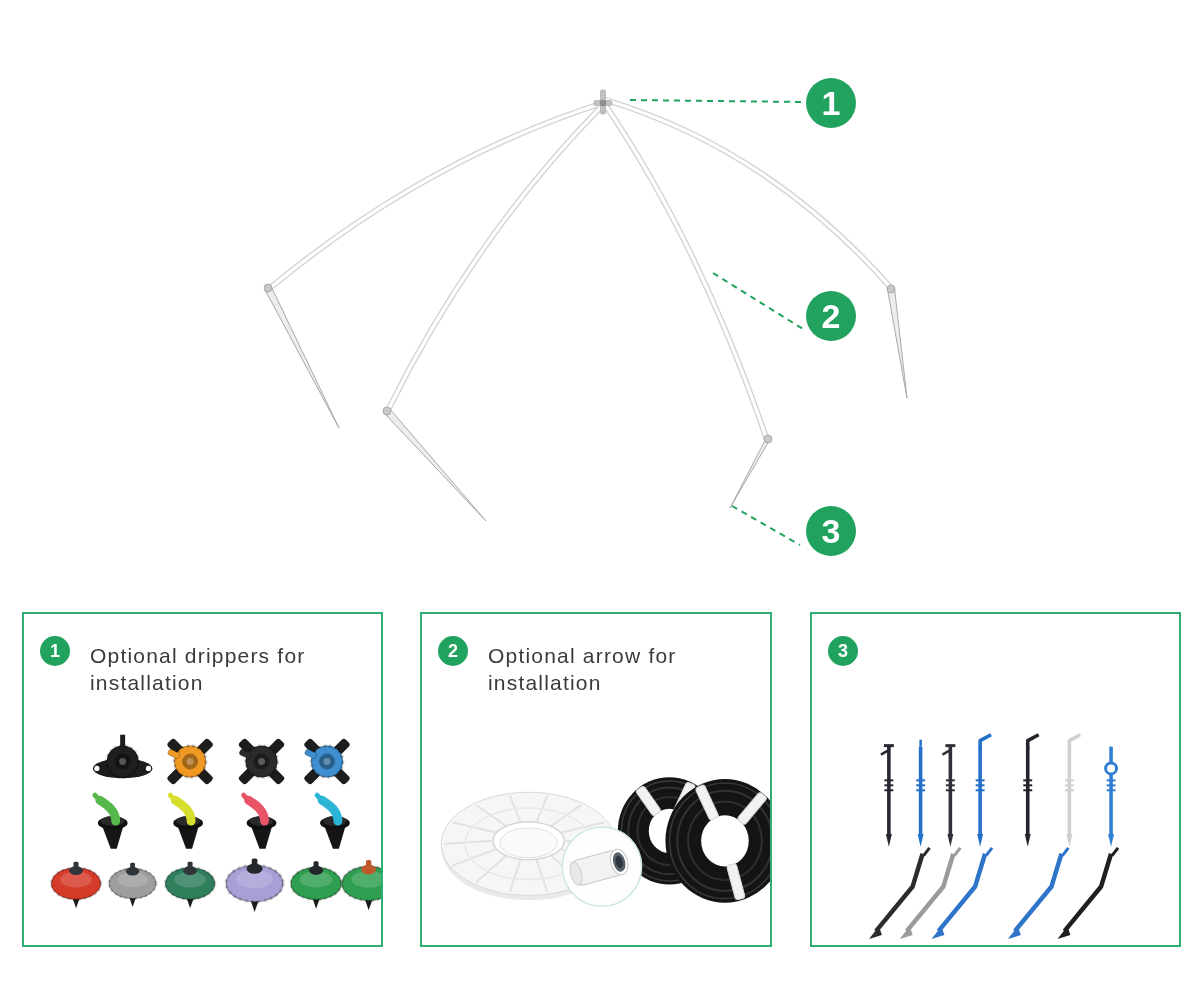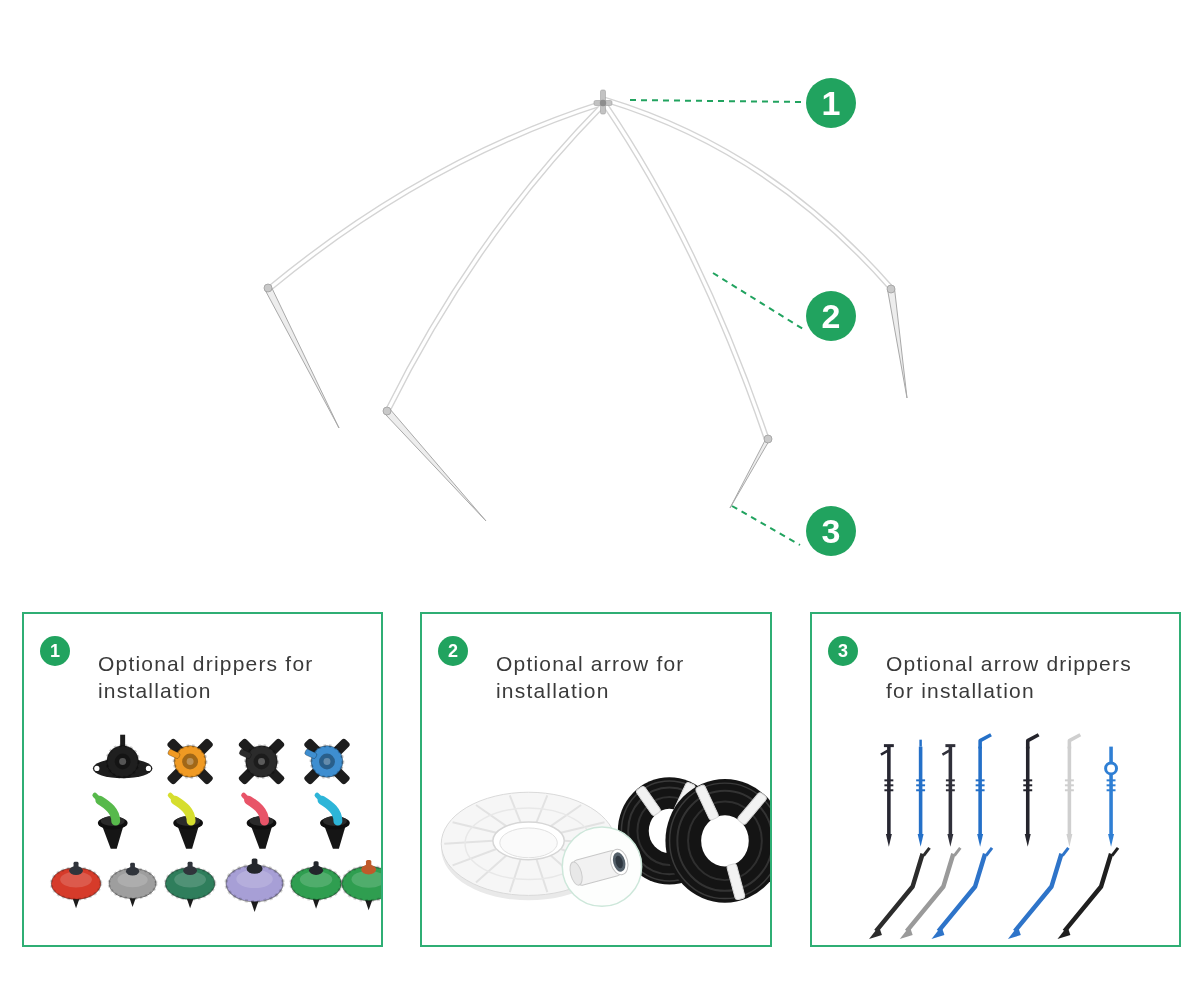--- a/index.html
+++ b/index.html
@@ -22,7 +22,7 @@
   .hbadge { flex:none; width:30px; height:30px; border-radius:50%; background:var(--green);
             color:#fff; font-size:18px; font-weight:bold; display:flex; align-items:center;
             justify-content:center; margin-top:2px; }
-  .panel h2 { margin:16px; font-size:21px; font-weight:normal; color:var(--text);
+  .panel h2 { margin:8px; font-size:21px; font-weight:normal; color:var(--text);
               letter-spacing:1.2px; line-height:1.3; white-space:pre-line; }
   .art { position:absolute; left:0; right:0; top:86px; bottom:0; }
   .art svg { display:block; }

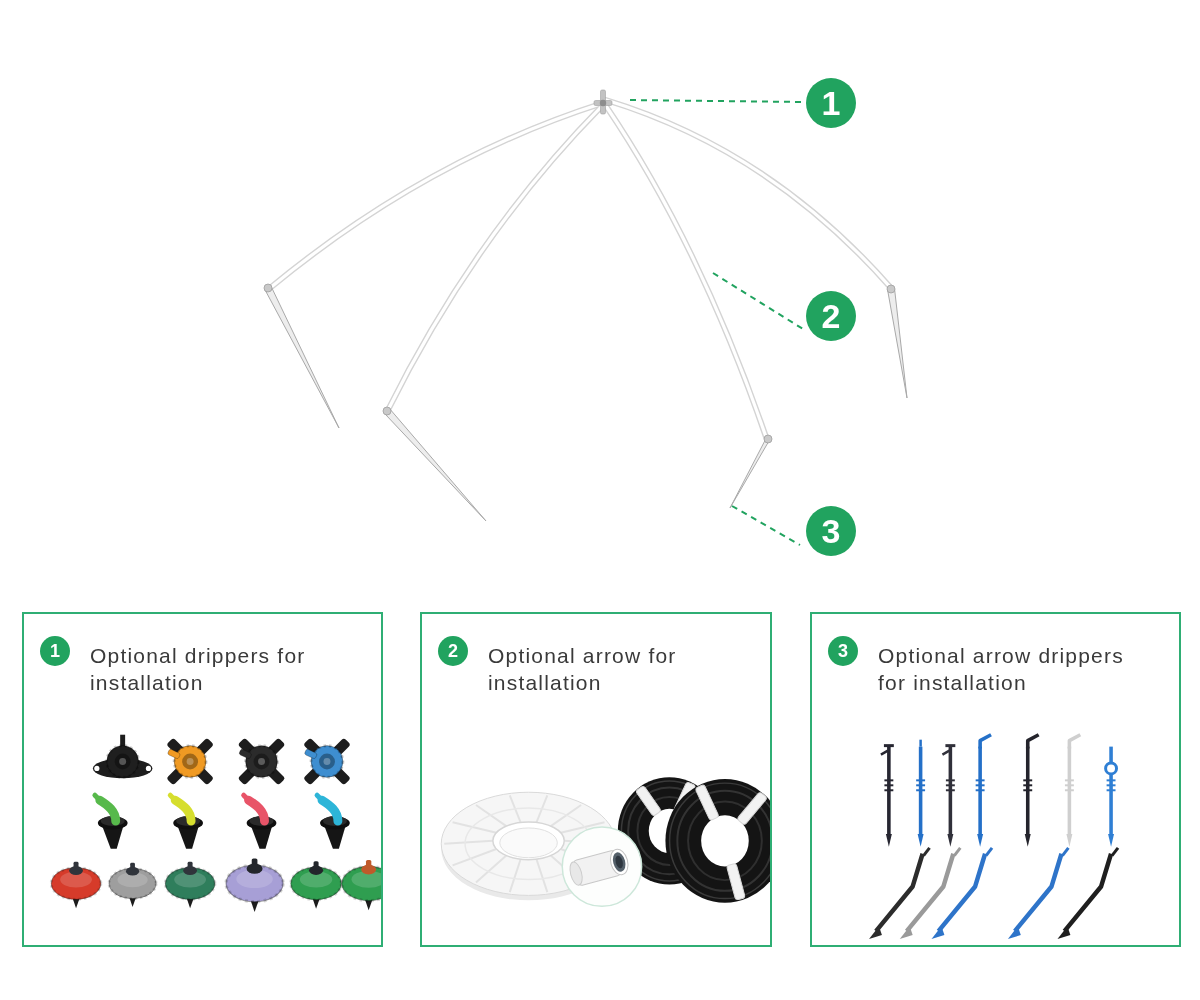--- a/index.html
+++ b/index.html
@@ -294,8 +294,6 @@
   <section class="panel" style="left:810px;width:371px">
     <header>
       <span class="hbadge">3</span>
-      <h2>Optional arrow drippers
-for installation</h2>
     </header>
     <div class="art" id="art3">
         <svg viewBox="0 0 367 247" width="100%" height="100%">

